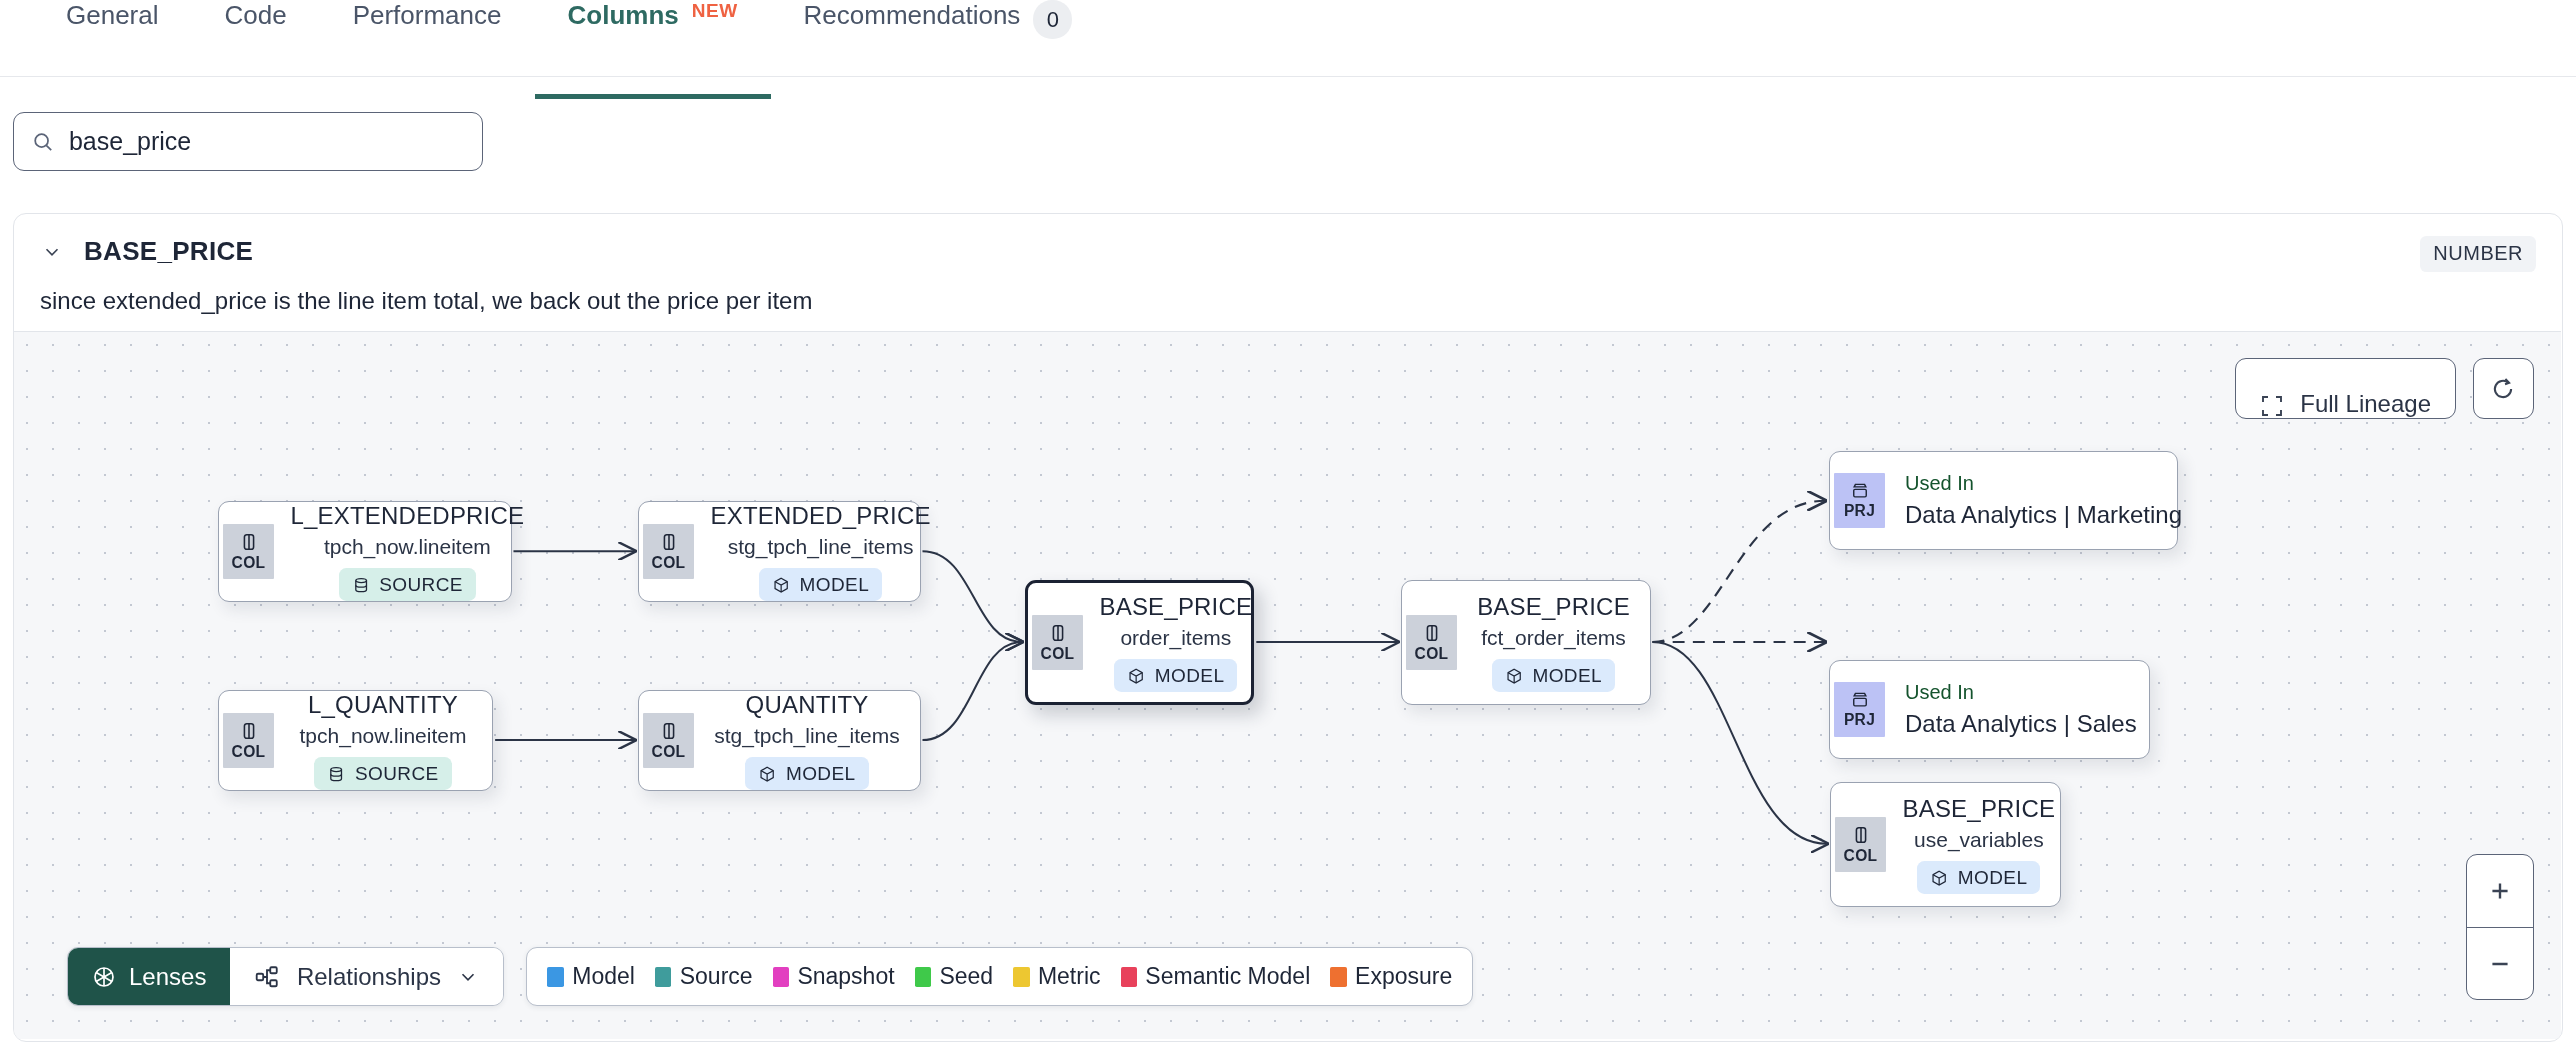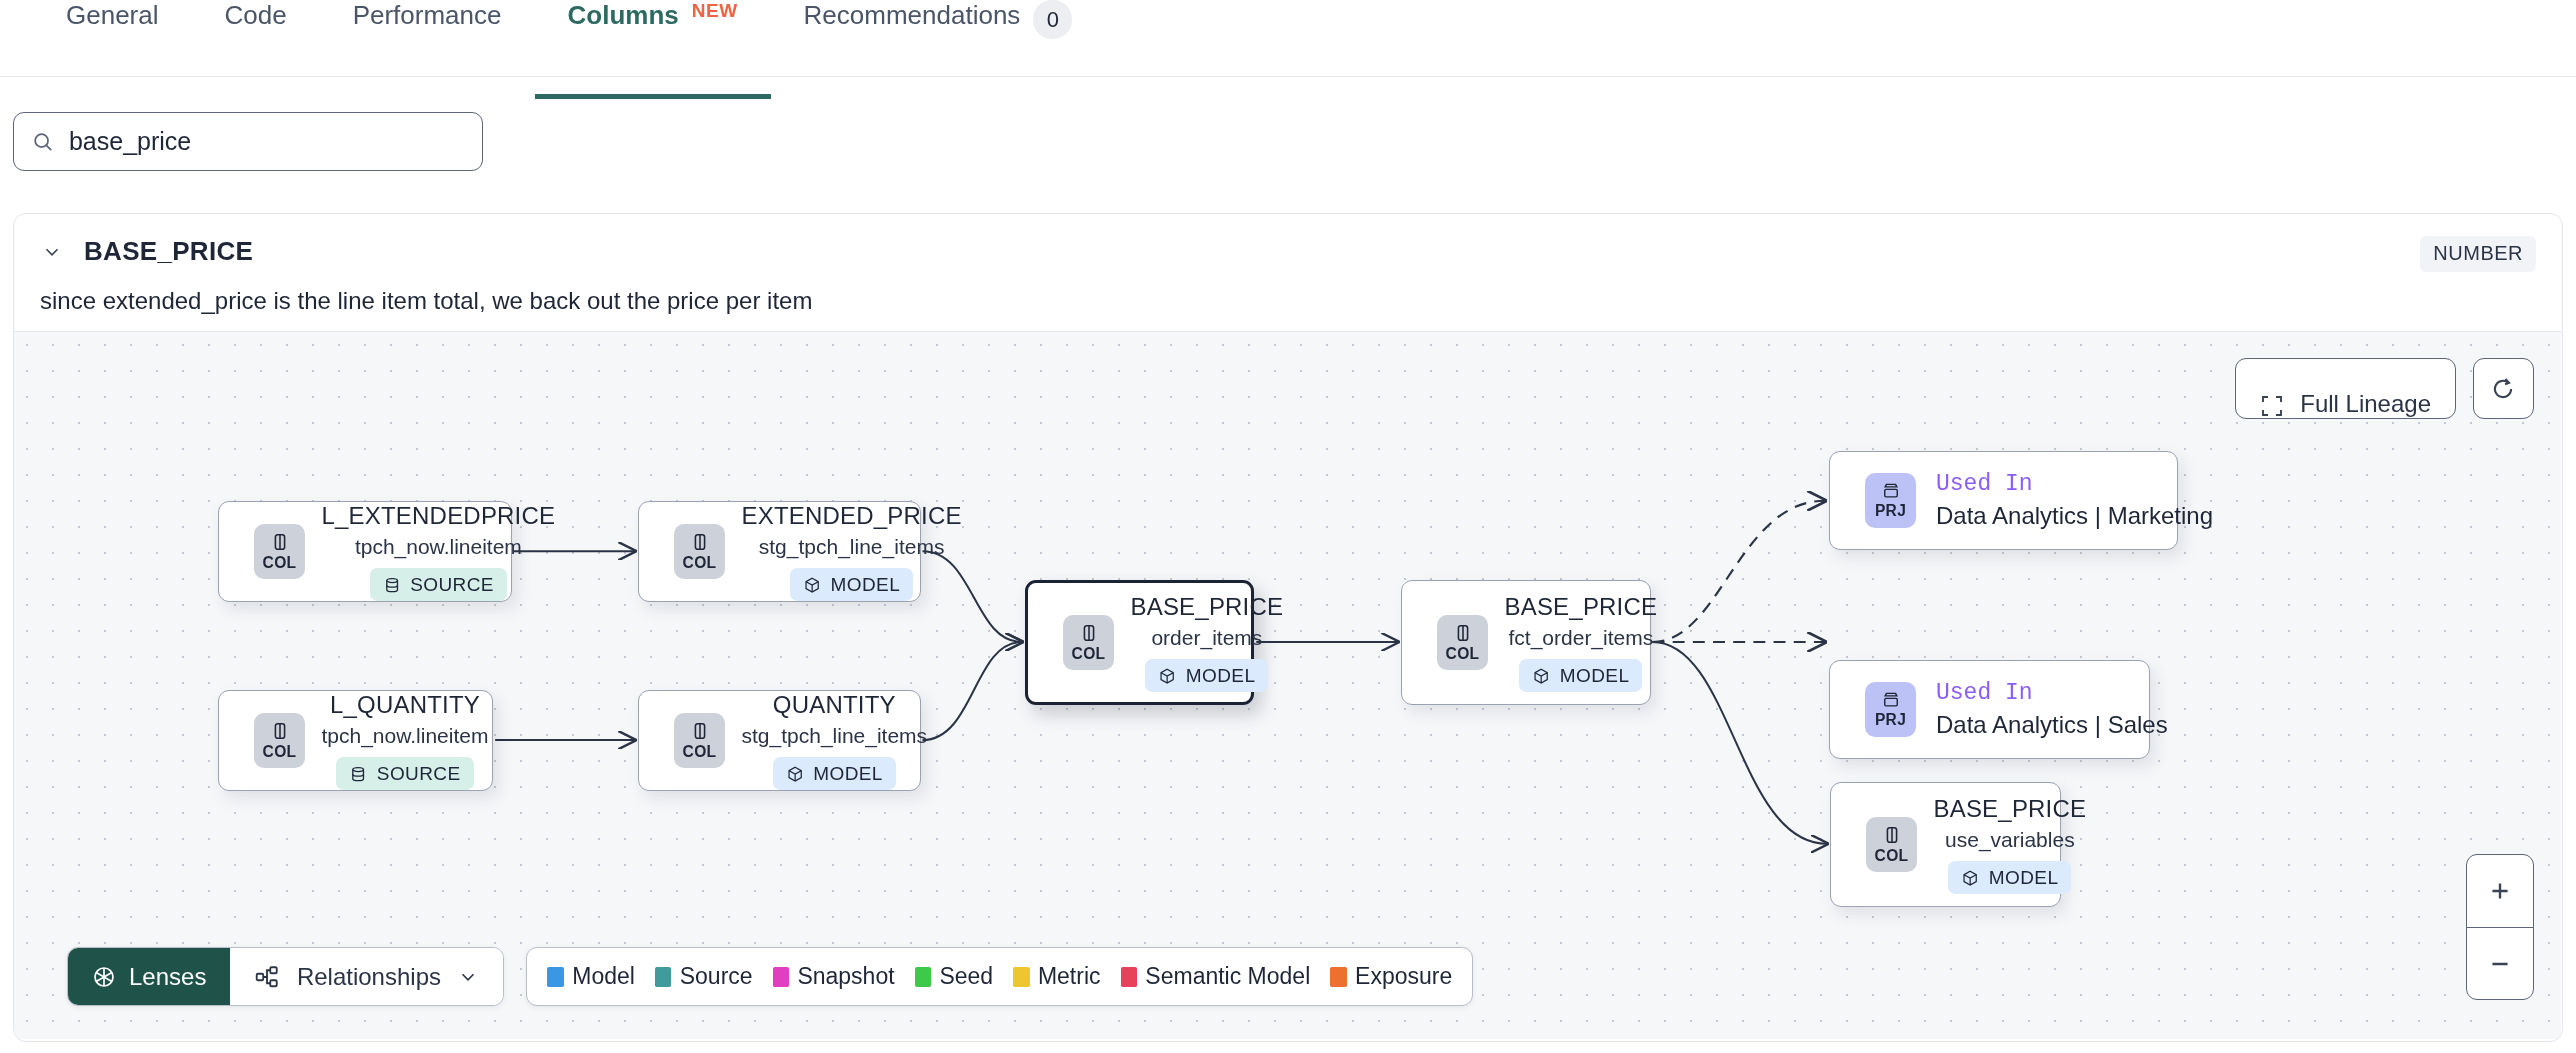--- a/index.html
+++ b/index.html
@@ -140,7 +140,7 @@
   }
   .node-badge.source { background: #d6efe9; }
   .node-badge.model  { background: #dbeafc; }
-  .node-usedin-label { font-size: 23px; color: #8b5cf6; font-family: Liberation Mono, monospace; }
+  .node-usedin-label { font-size: 20px; color: #14532d; }
   .node-usedin-name  { font-size: 24px; color: #1e2637; white-space: nowrap; }
 
   

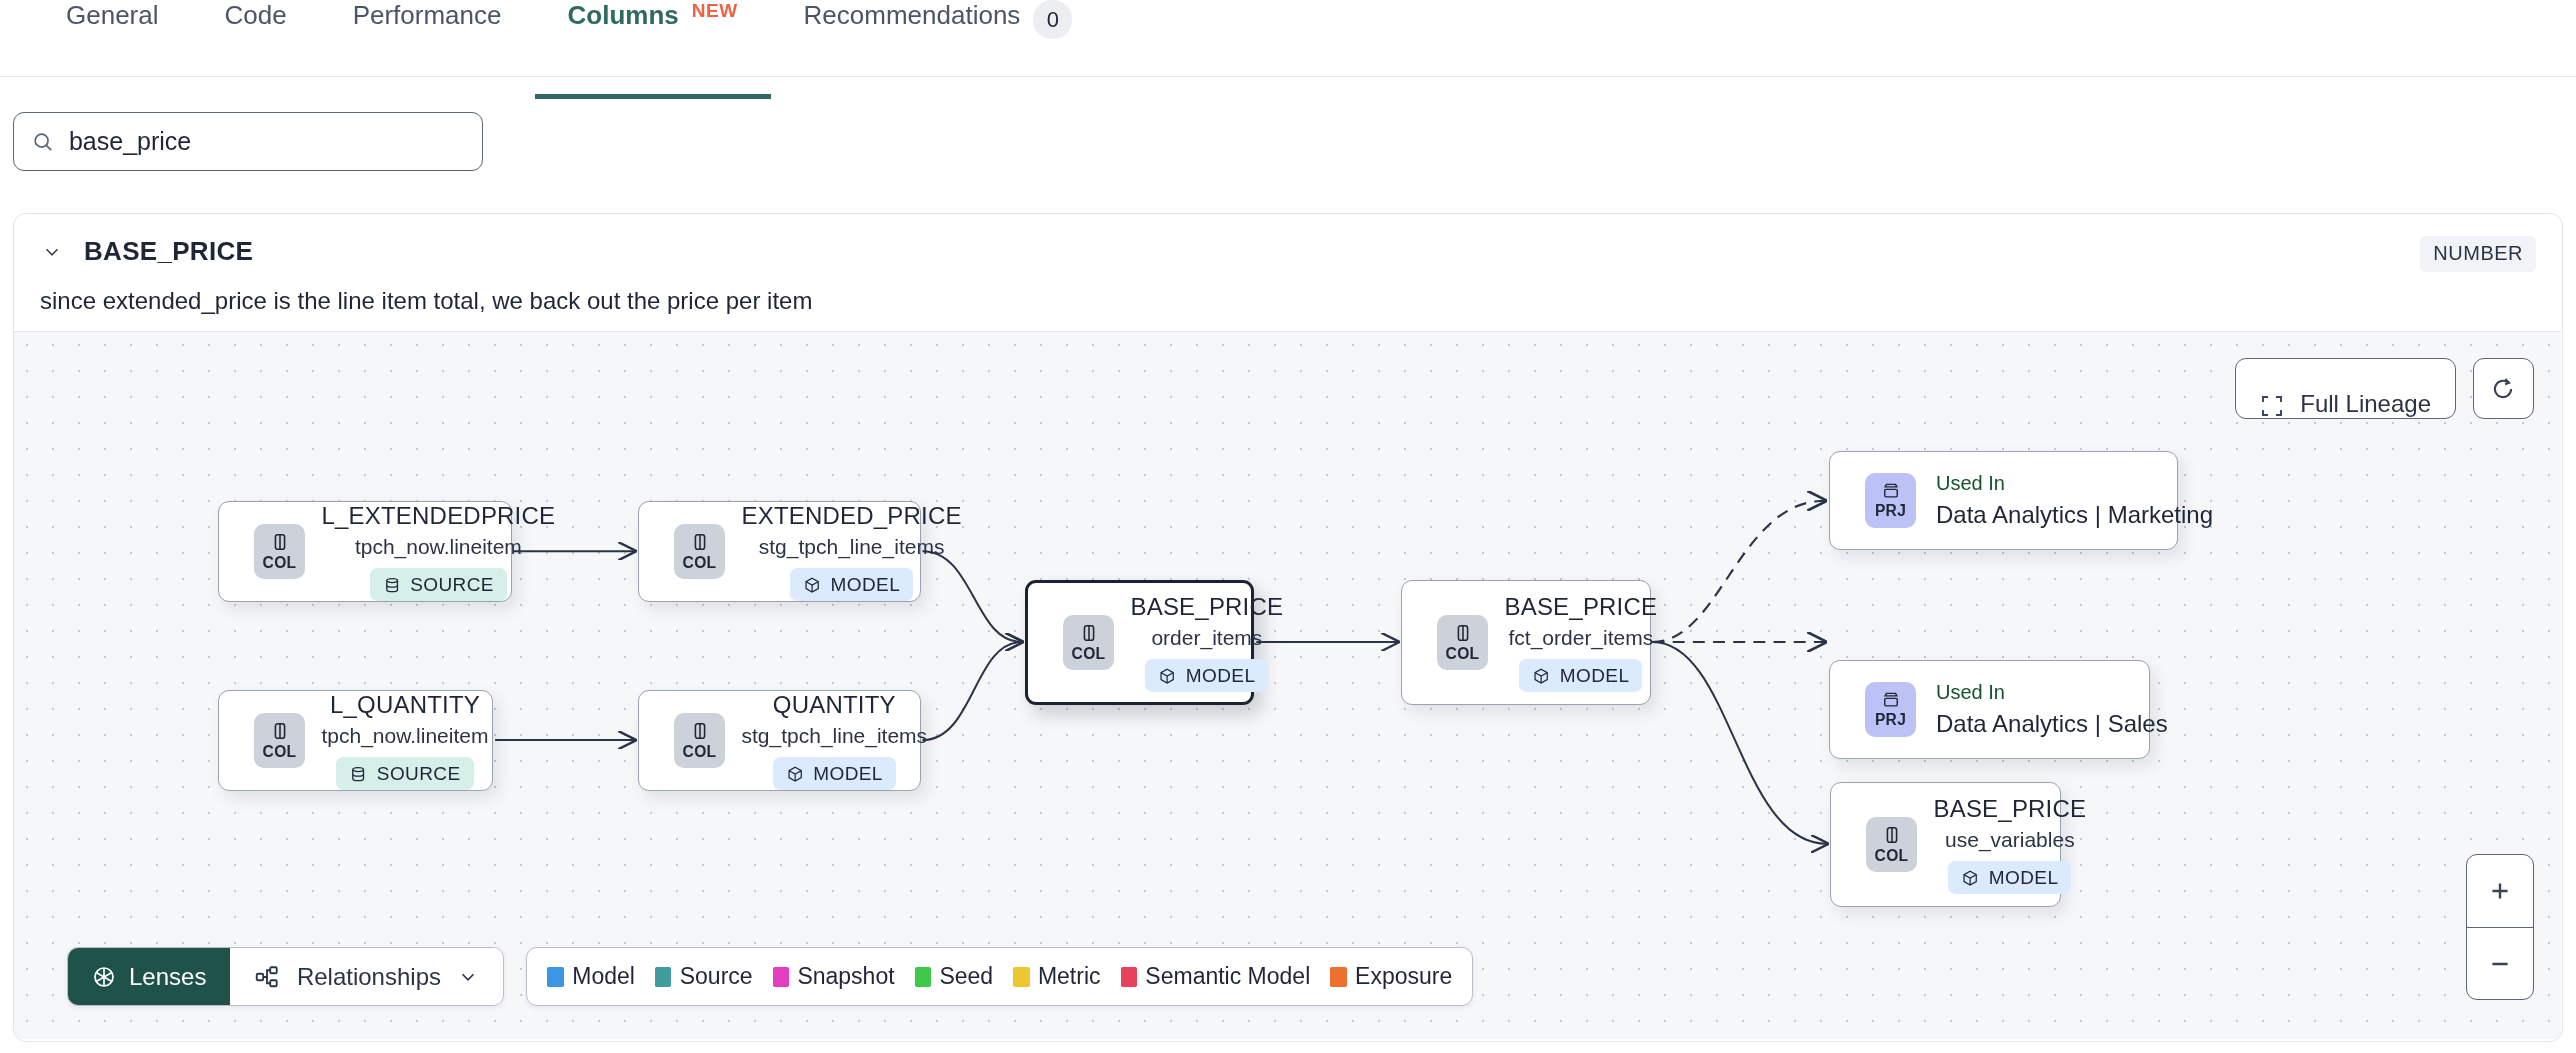--- a/index.html
+++ b/index.html
@@ -116,8 +116,8 @@
   .node-icon {
     flex: none;
     width: 51px; height: 55px;
-    margin-left: 35px;
-    border-radius: 10px;
+    margin-left: 4px;
+    border-radius: 1px;
     background: #ccd1da;
     display: flex; flex-direction: column;
     align-items: center; justify-content: center; gap: 0.9px;

